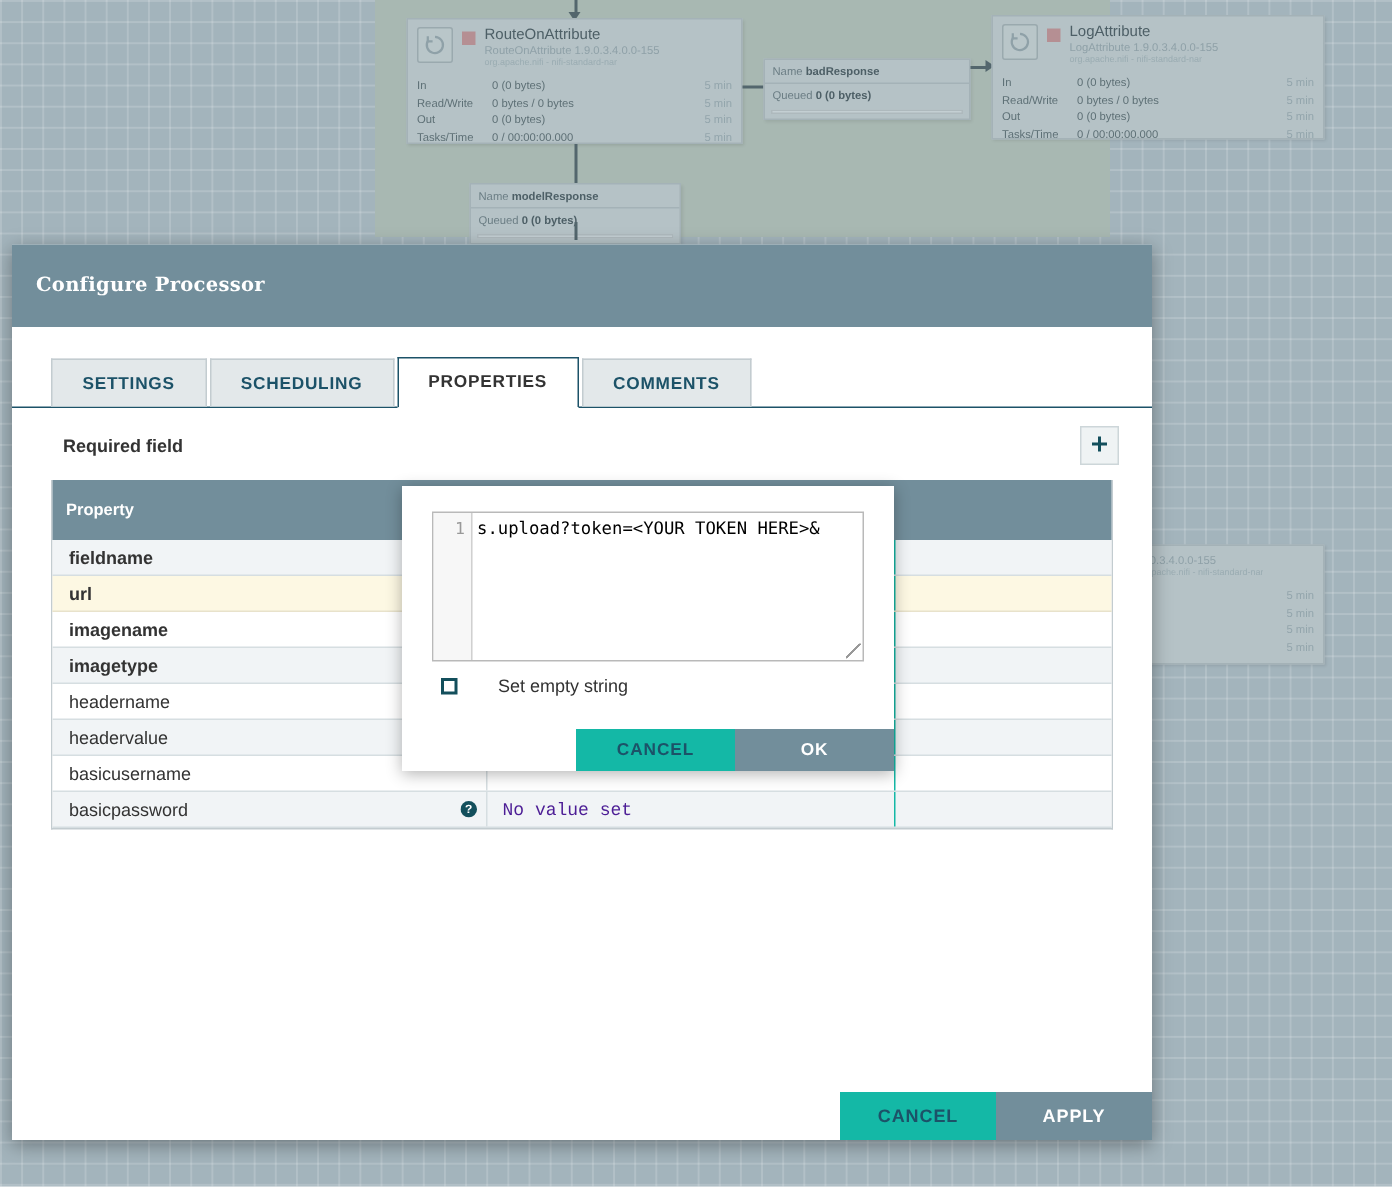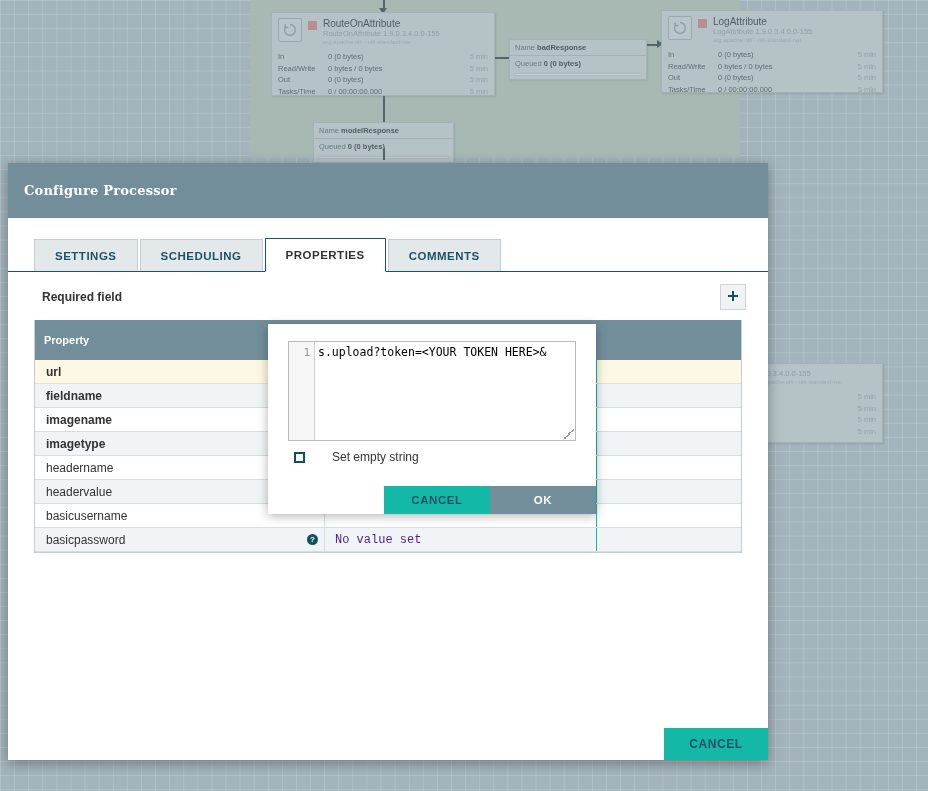--- a/index.html
+++ b/index.html
@@ -450,17 +450,17 @@
         <div class="th col-val"></div>
       </div>
 
+      <div class="pt-row alt">
+        <div class="pt-cell-prop required">
+          <span class="pname">fieldname</span>
+        </div>
+        <div class="pt-cell-val"></div>
+        <div class="pt-cell-end"></div>
+      </div>
+
       <div class="pt-row highlight">
         <div class="pt-cell-prop required">
           <span class="pname">url</span>
-        </div>
-        <div class="pt-cell-val"></div>
-        <div class="pt-cell-end"></div>
-      </div>
-
-      <div class="pt-row alt">
-        <div class="pt-cell-prop required">
-          <span class="pname">fieldname</span>
         </div>
         <div class="pt-cell-val"></div>
         <div class="pt-cell-end"></div>

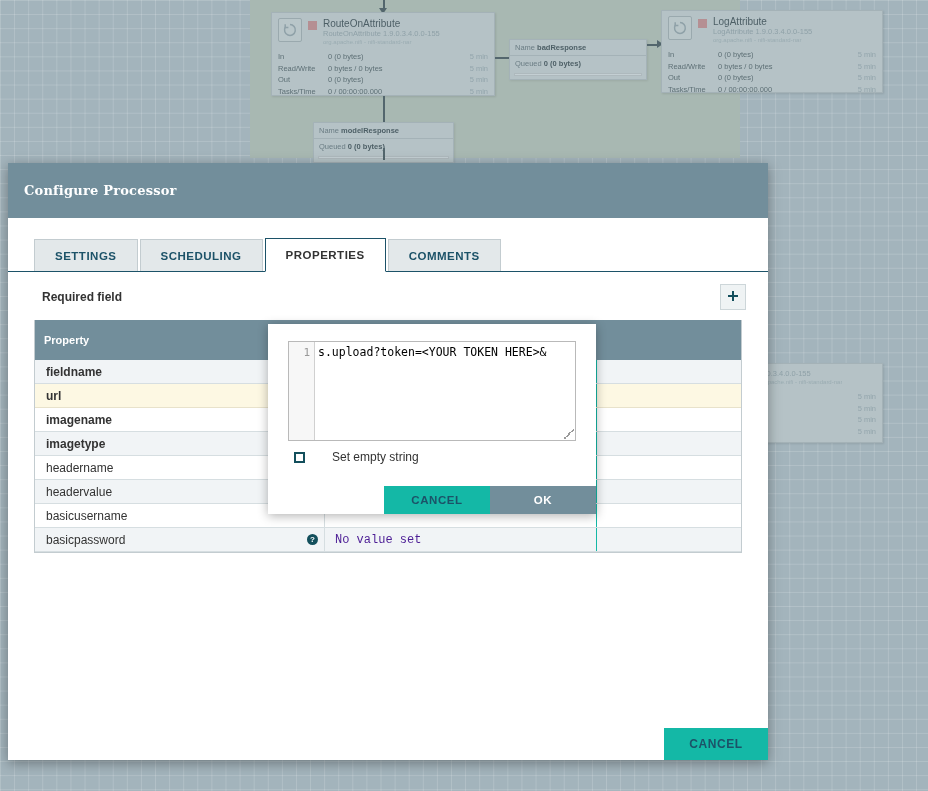--- a/index.html
+++ b/index.html
@@ -523,6 +523,7 @@
 
     <div class="dlg-footer">
       <div class="btn btn-secondary">CANCEL</div>
+      <div class="btn btn-primary">APPLY</div>
     </div>
 
   </div>

